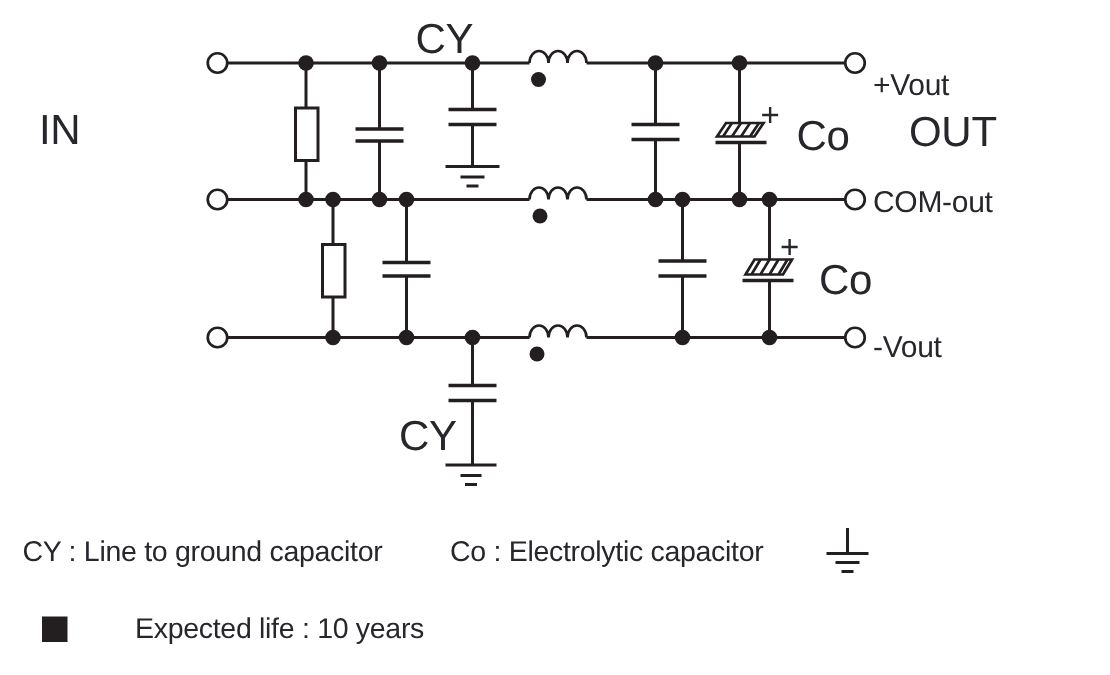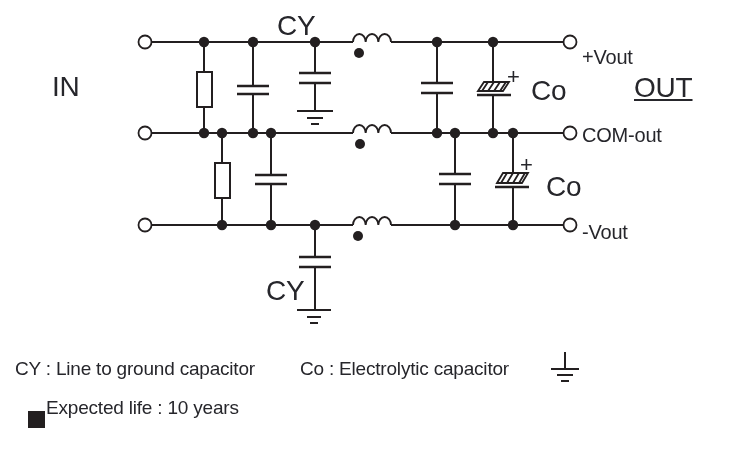--- a/index.html
+++ b/index.html
@@ -122,7 +122,7 @@
     </g>
   </svg>
 
-  <div class="lbl section-lbl" style="left:26px;top:71px;margin-left:26px;">IN</div>
+  <div class="lbl section-lbl" style="left:26px;top:71px;">IN</div>
   <div class="lbl section-lbl" style="left:634px;top:72px;text-decoration:underline;">OUT</div>
 
   <div class="lbl term-lbl right-term" style="top:34px;margin-top:12px;">+Vout</div>

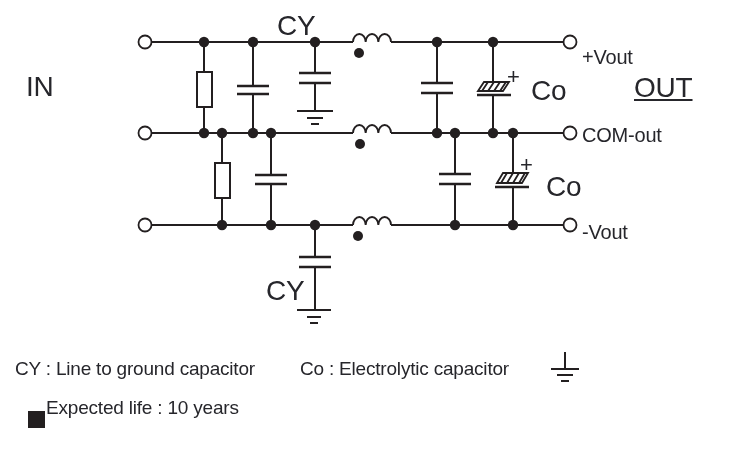--- a/index.html
+++ b/index.html
@@ -123,7 +123,7 @@
   </svg>
 
   <div class="lbl section-lbl" style="left:26px;top:71px;">IN</div>
-  <div class="lbl section-lbl" style="left:634px;top:72px;text-decoration:underline;">OUT</div>
+  <div class="lbl section-lbl" style="left:606px;top:72px;">OUT</div>
 
   <div class="lbl term-lbl right-term" style="top:34px;margin-top:12px;">+Vout</div>
   <div class="lbl term-lbl right-term" style="top:124px;">COM-out</div>

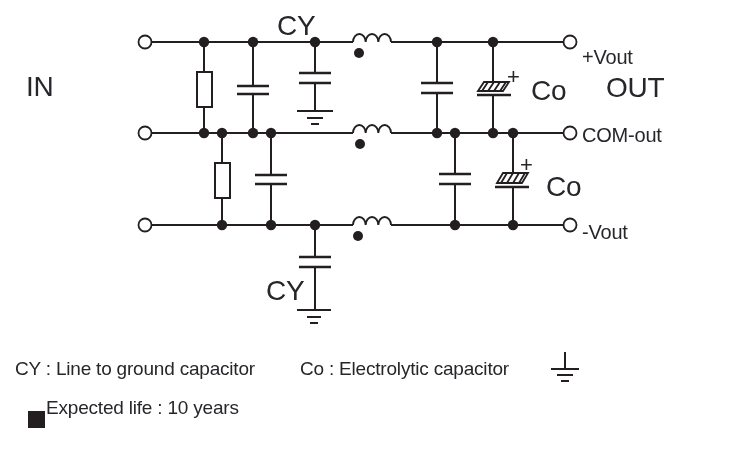--- a/index.html
+++ b/index.html
@@ -140,7 +140,7 @@
   <div class="lbl legend-lbl" style="left:300px;top:358px;">Co : Electrolytic capacitor</div>
 
   <div class="bullet-square"></div>
-  <div class="lbl note-lbl" style="left:46px;top:397px;">Expected life : 10 years</div>
+  <div class="lbl note-lbl" style="left:46px;top:409px;padding-left:44px;">Expected life : 10 years</div>
 
 </div>
 

